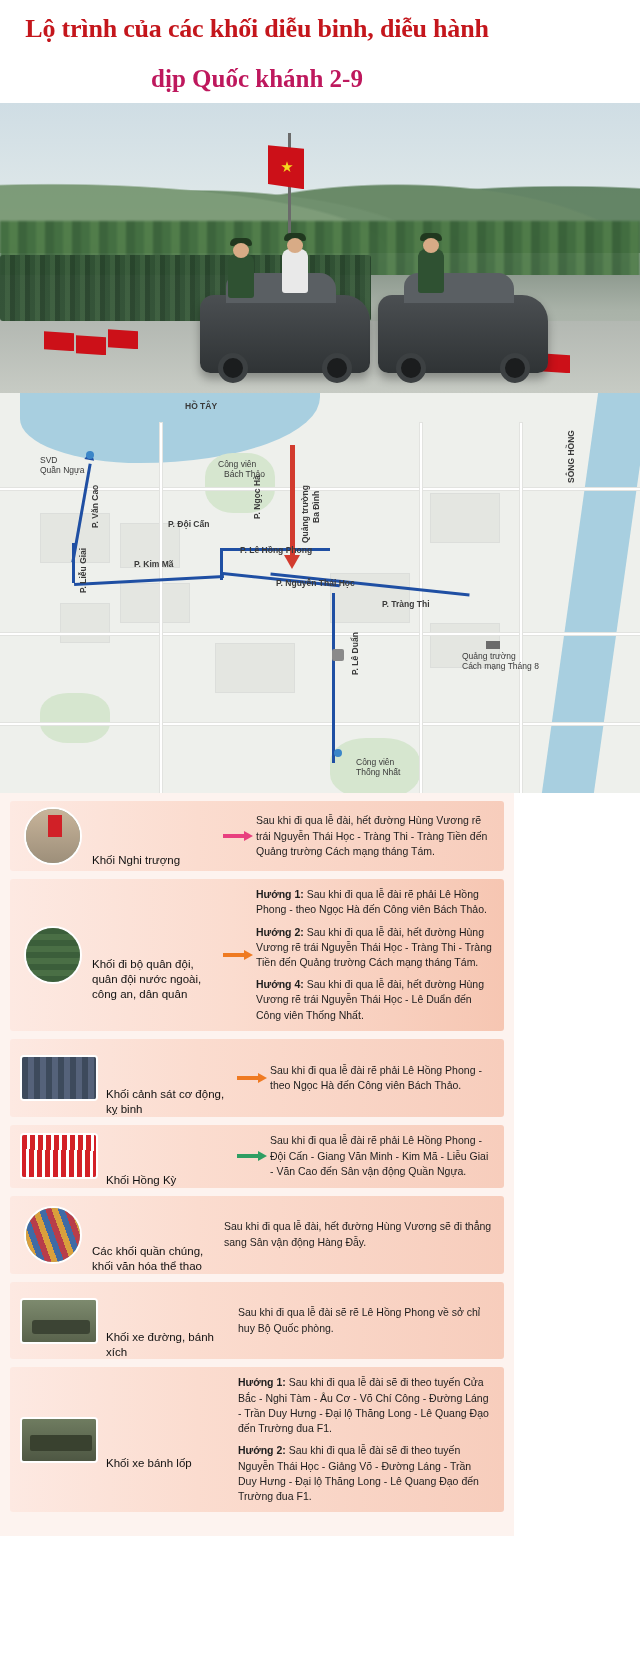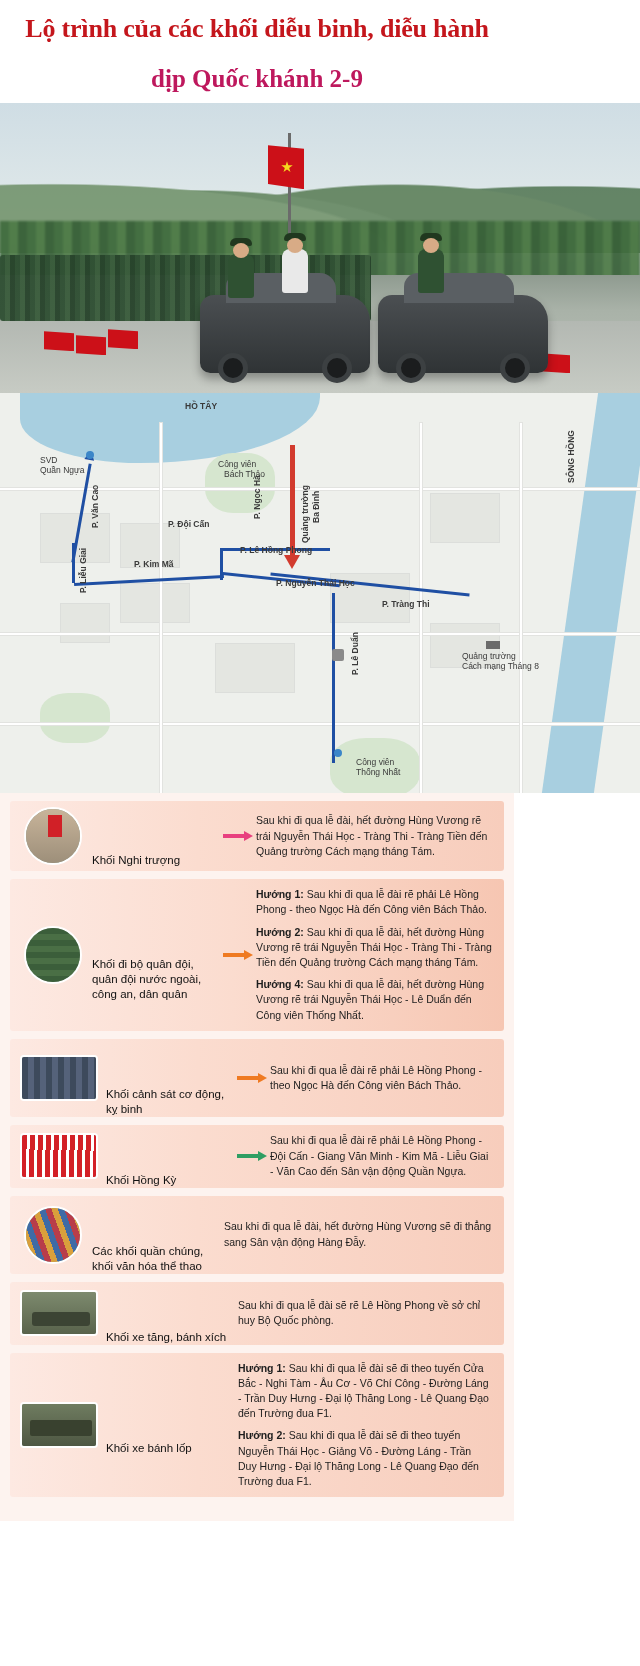--- a/index.html
+++ b/index.html
@@ -328,7 +328,7 @@
       <div class="thumb">
           <div class="tankimg"></div>
         </div>
-      <div class="rowtitle">Khối xe tăng, bánh xích</div>
+      <div class="rowtitle">Khối xe đường, bánh xích</div>
       <div class="desc plain-desc">
         <p><span>Sau khi đi qua lễ đài sẽ rẽ Lê Hồng Phong về sở chỉ huy Bộ Quốc phòng.</span></p>
       </div>

